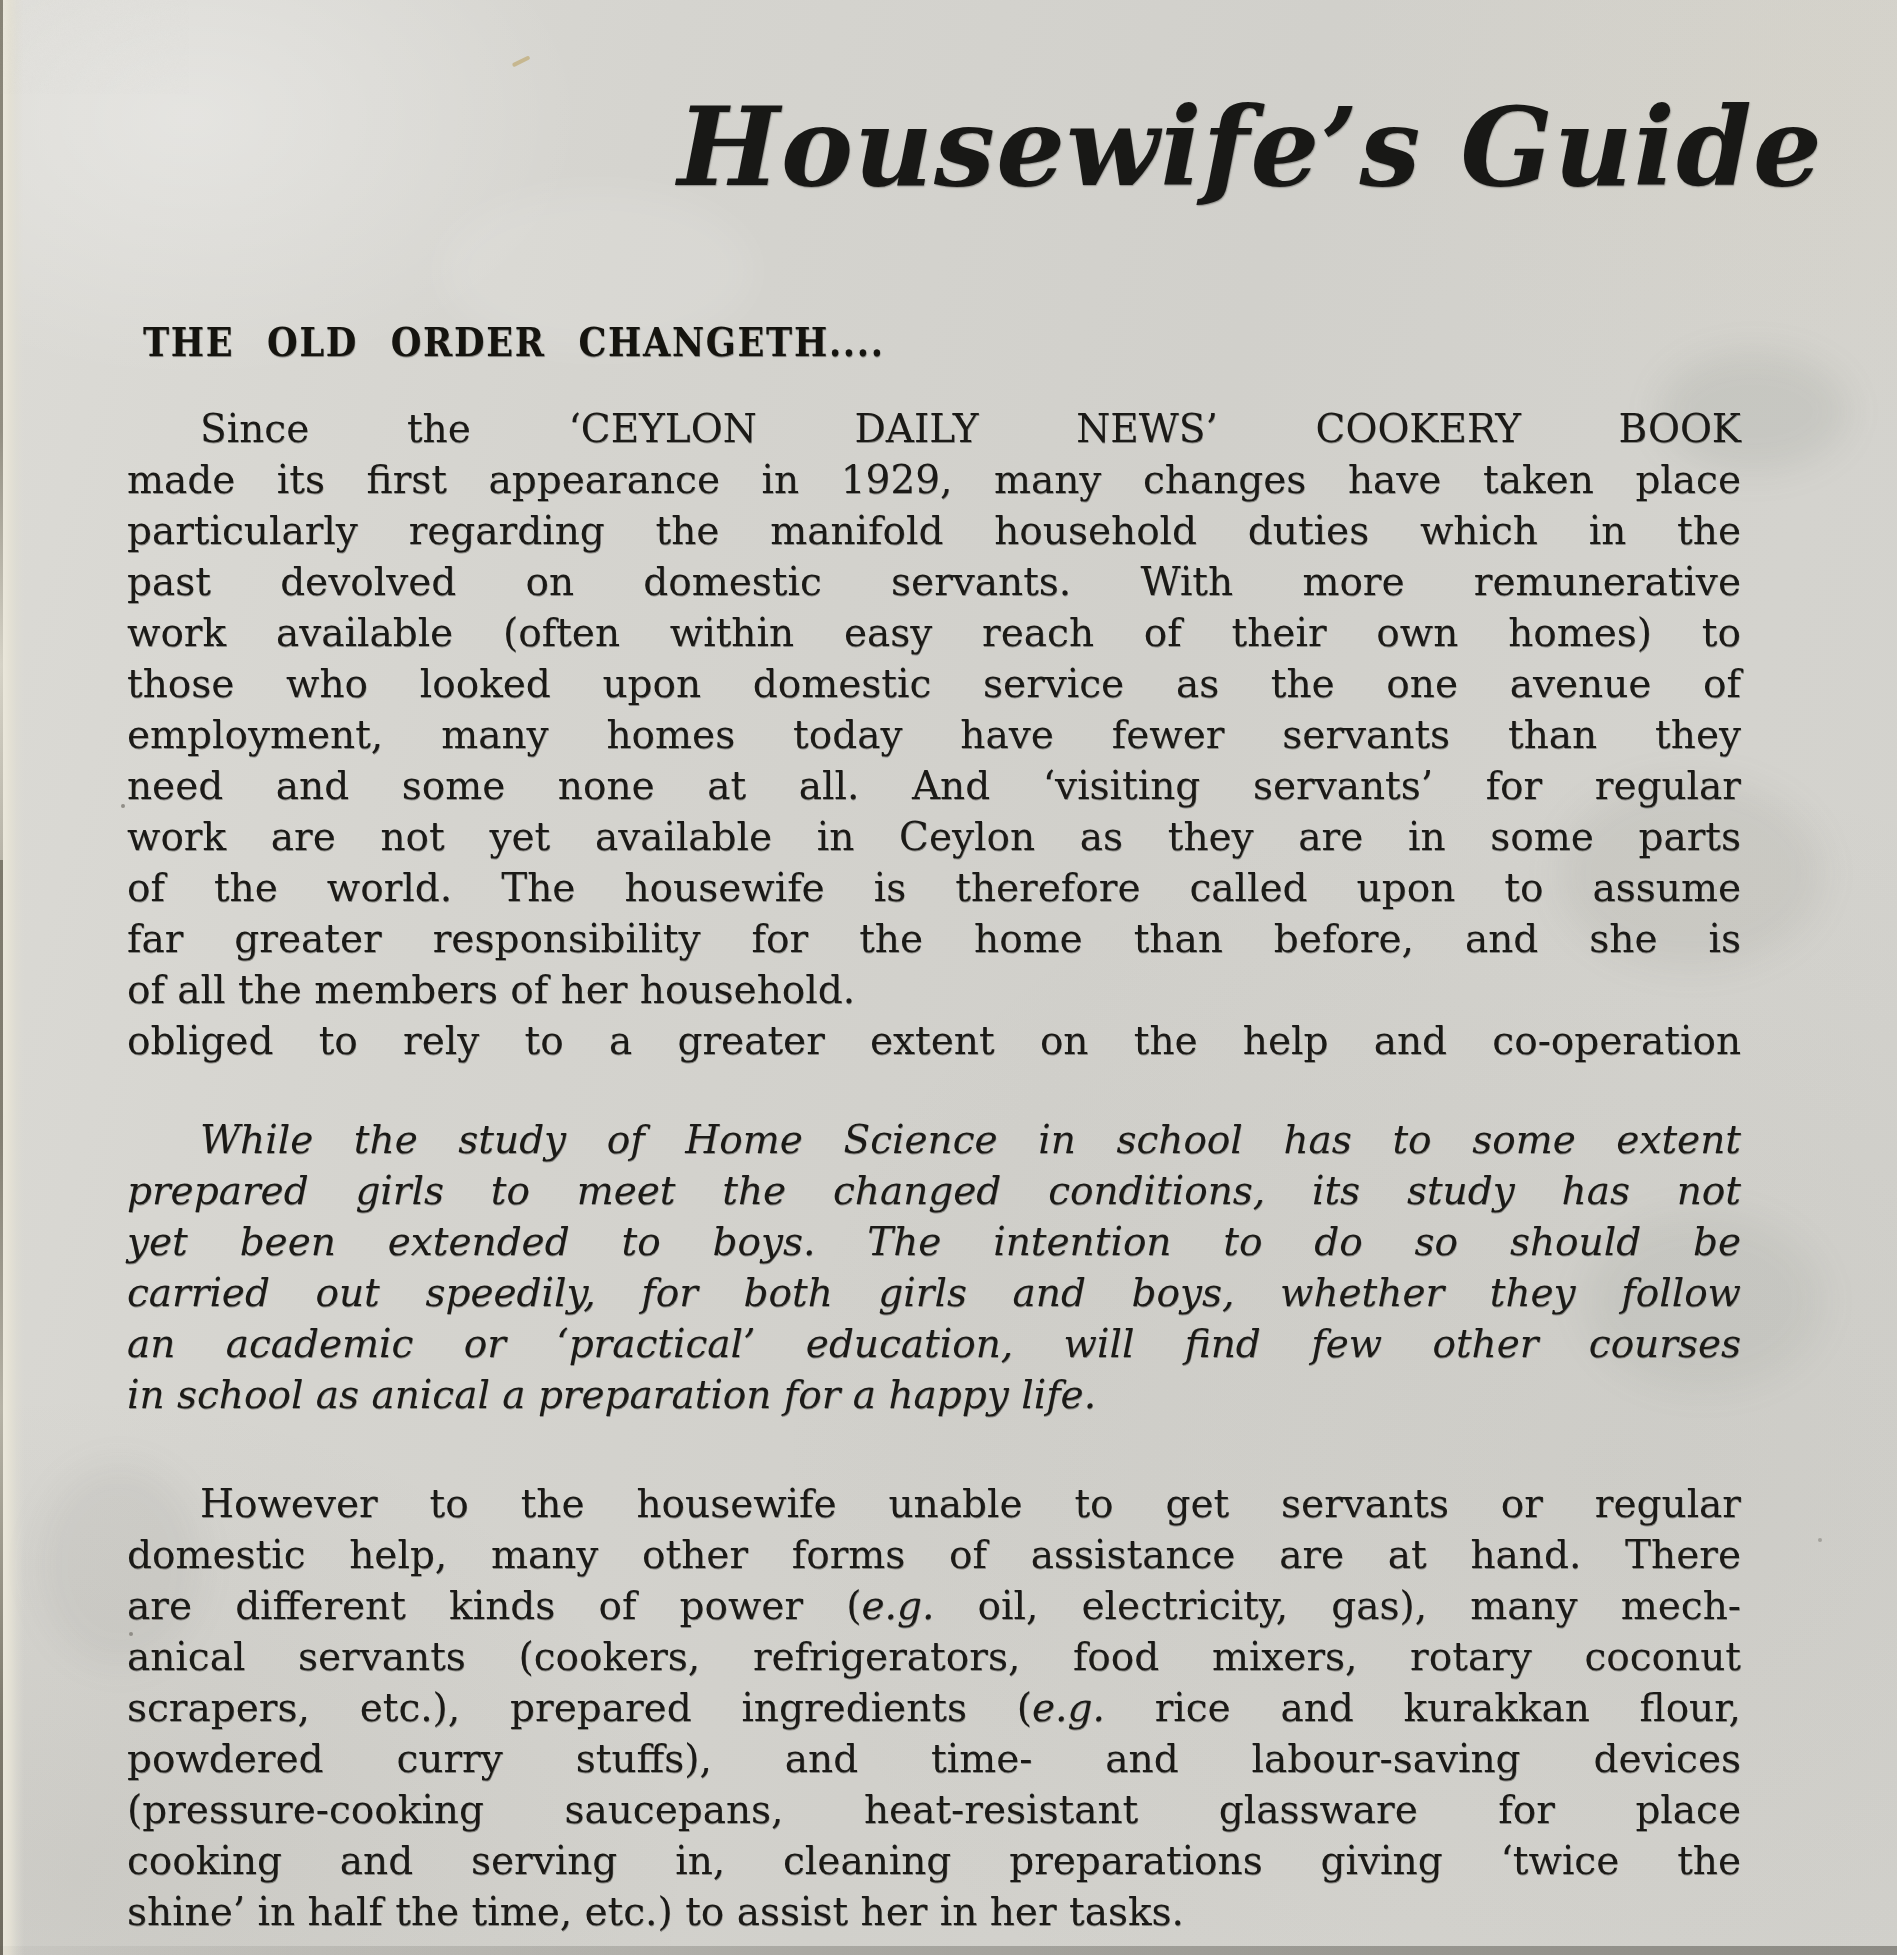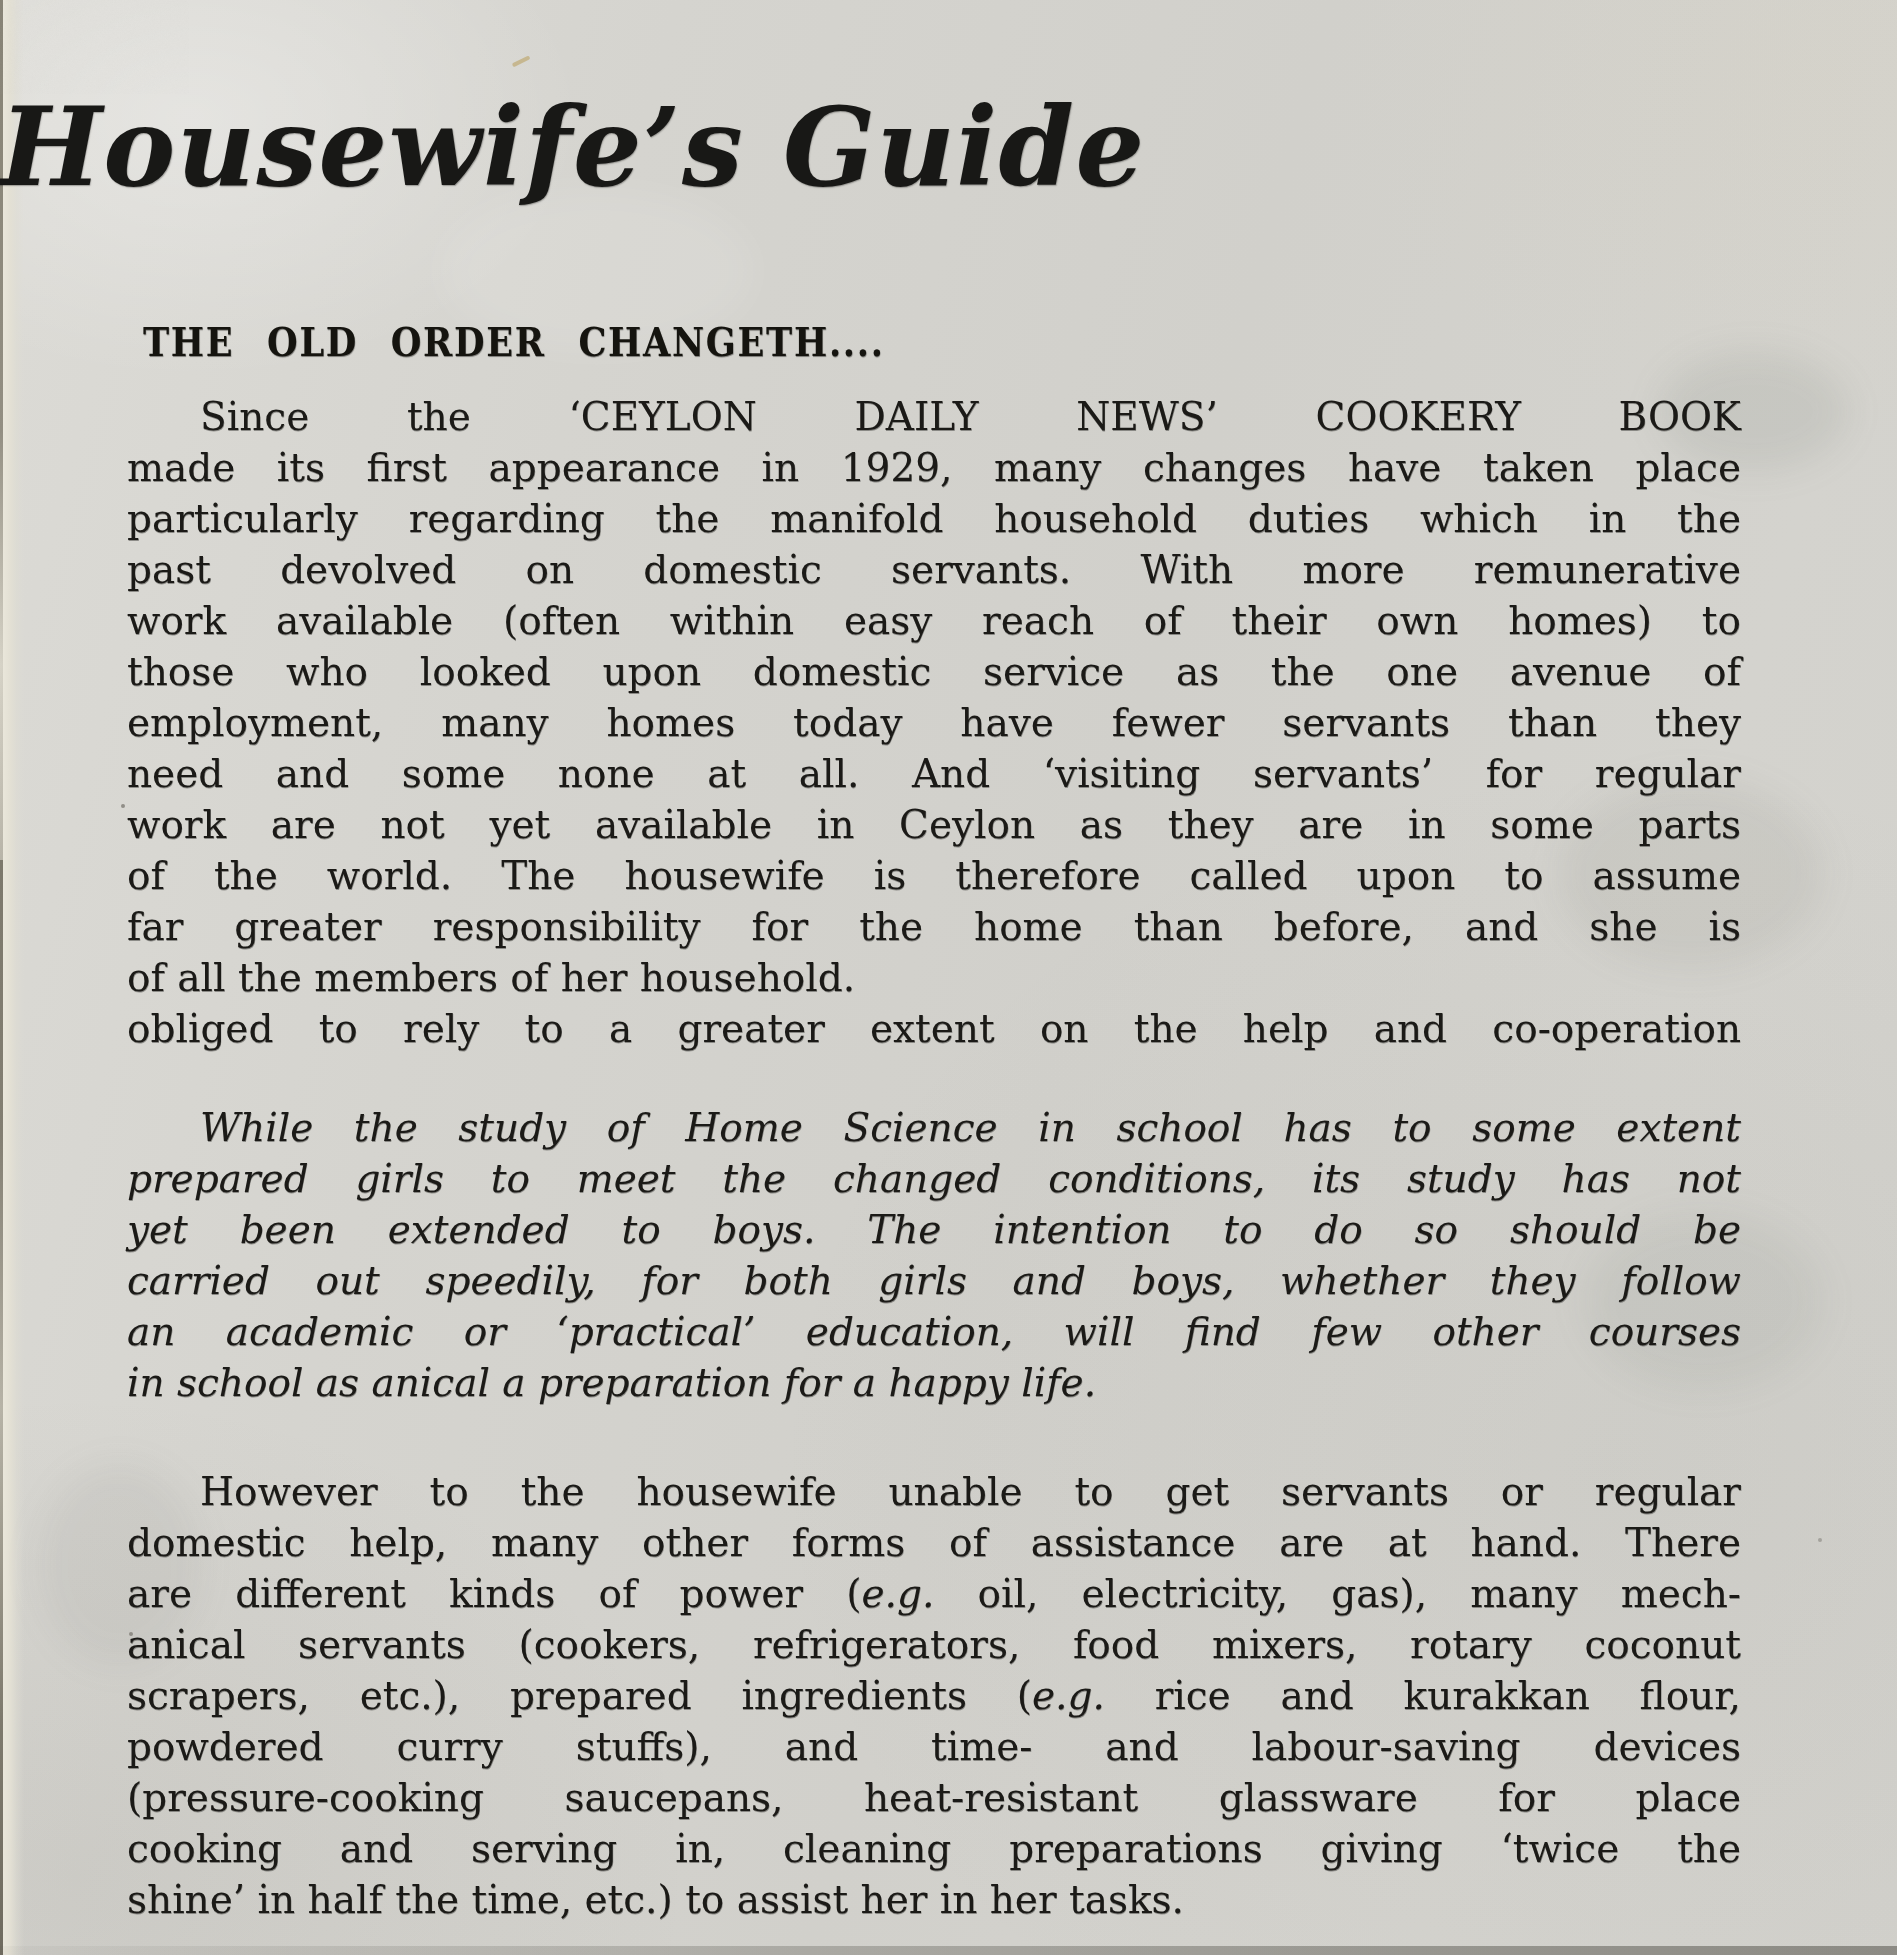--- a/index.html
+++ b/index.html
@@ -19,7 +19,7 @@
   .title{
     position:absolute; top:80px; left:0; width:100%;
     padding-right:74px; box-sizing:border-box;
-    text-align:left;
+    text-align:right;
     font-style:italic; font-weight:bold;
     font-size:108px; line-height:1.25;
     color:#181816;

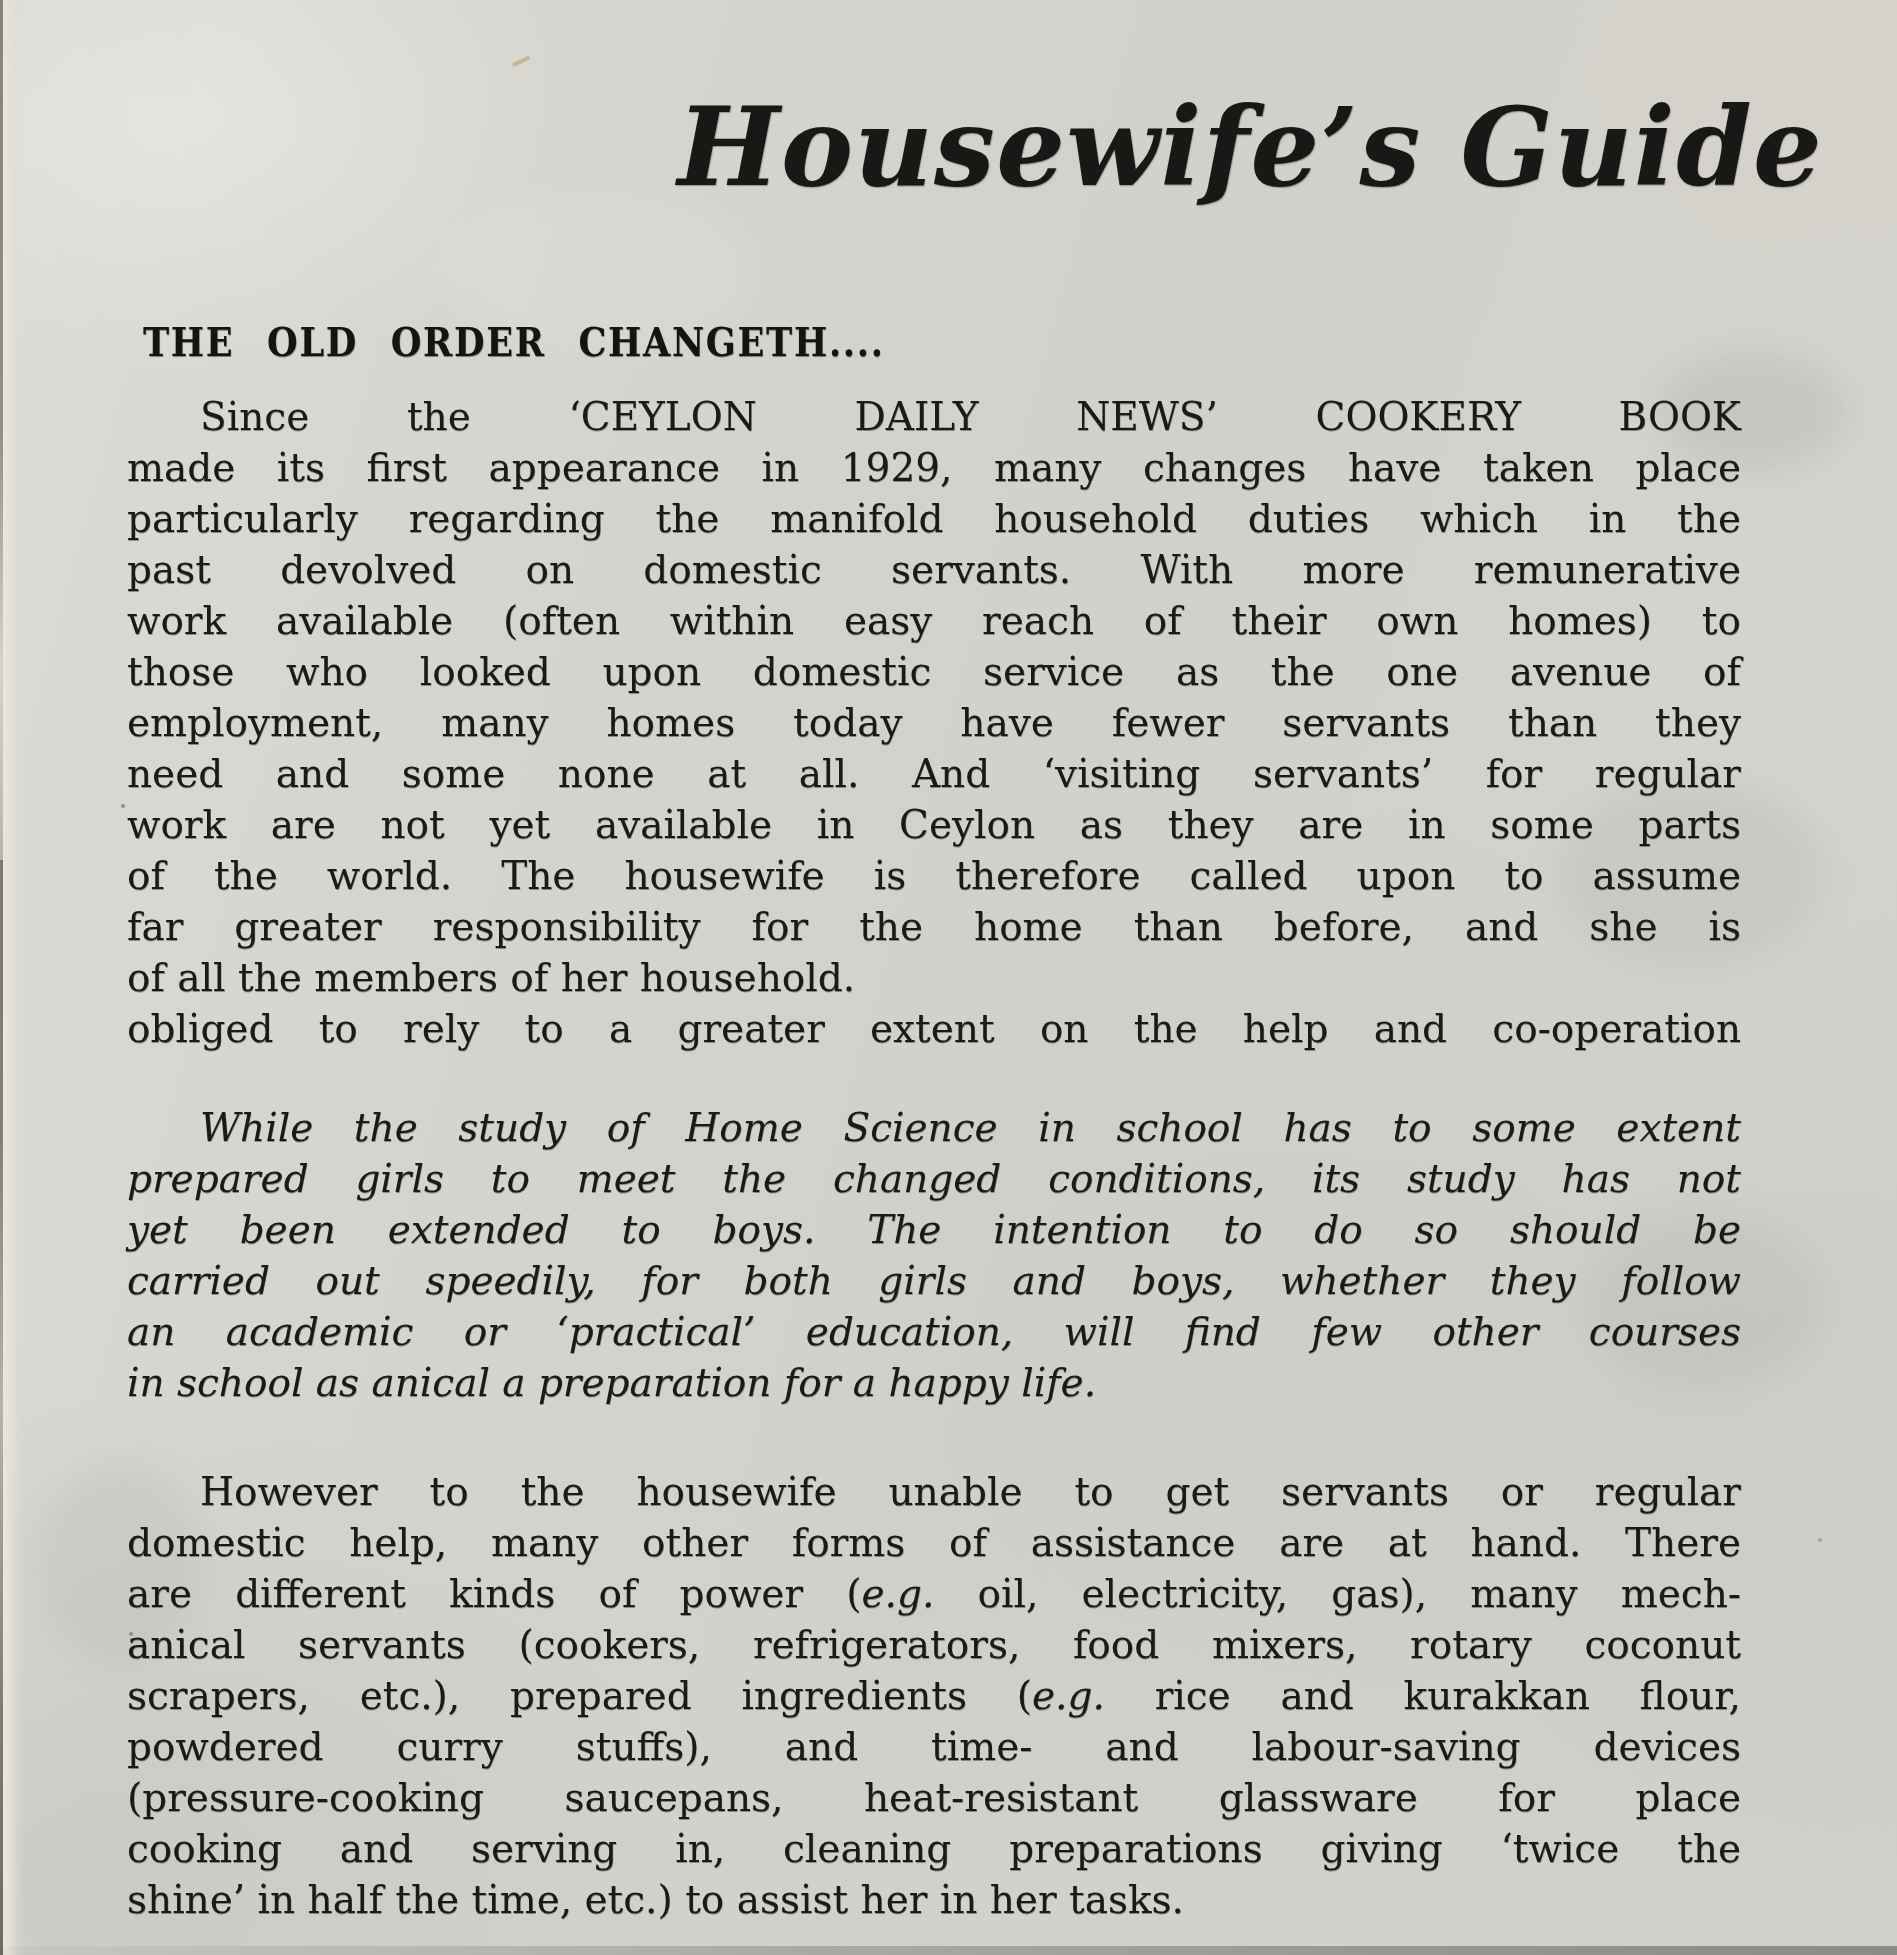--- a/index.html
+++ b/index.html
@@ -41,6 +41,7 @@
     font-size:39px;
     color:#1b1a17;
     text-shadow:0.4px 0.5px 0.6px rgba(28,28,24,0.40);
+    margin-top:12px;
   }
   .para .line{
     height:51px; line-height:51px;

